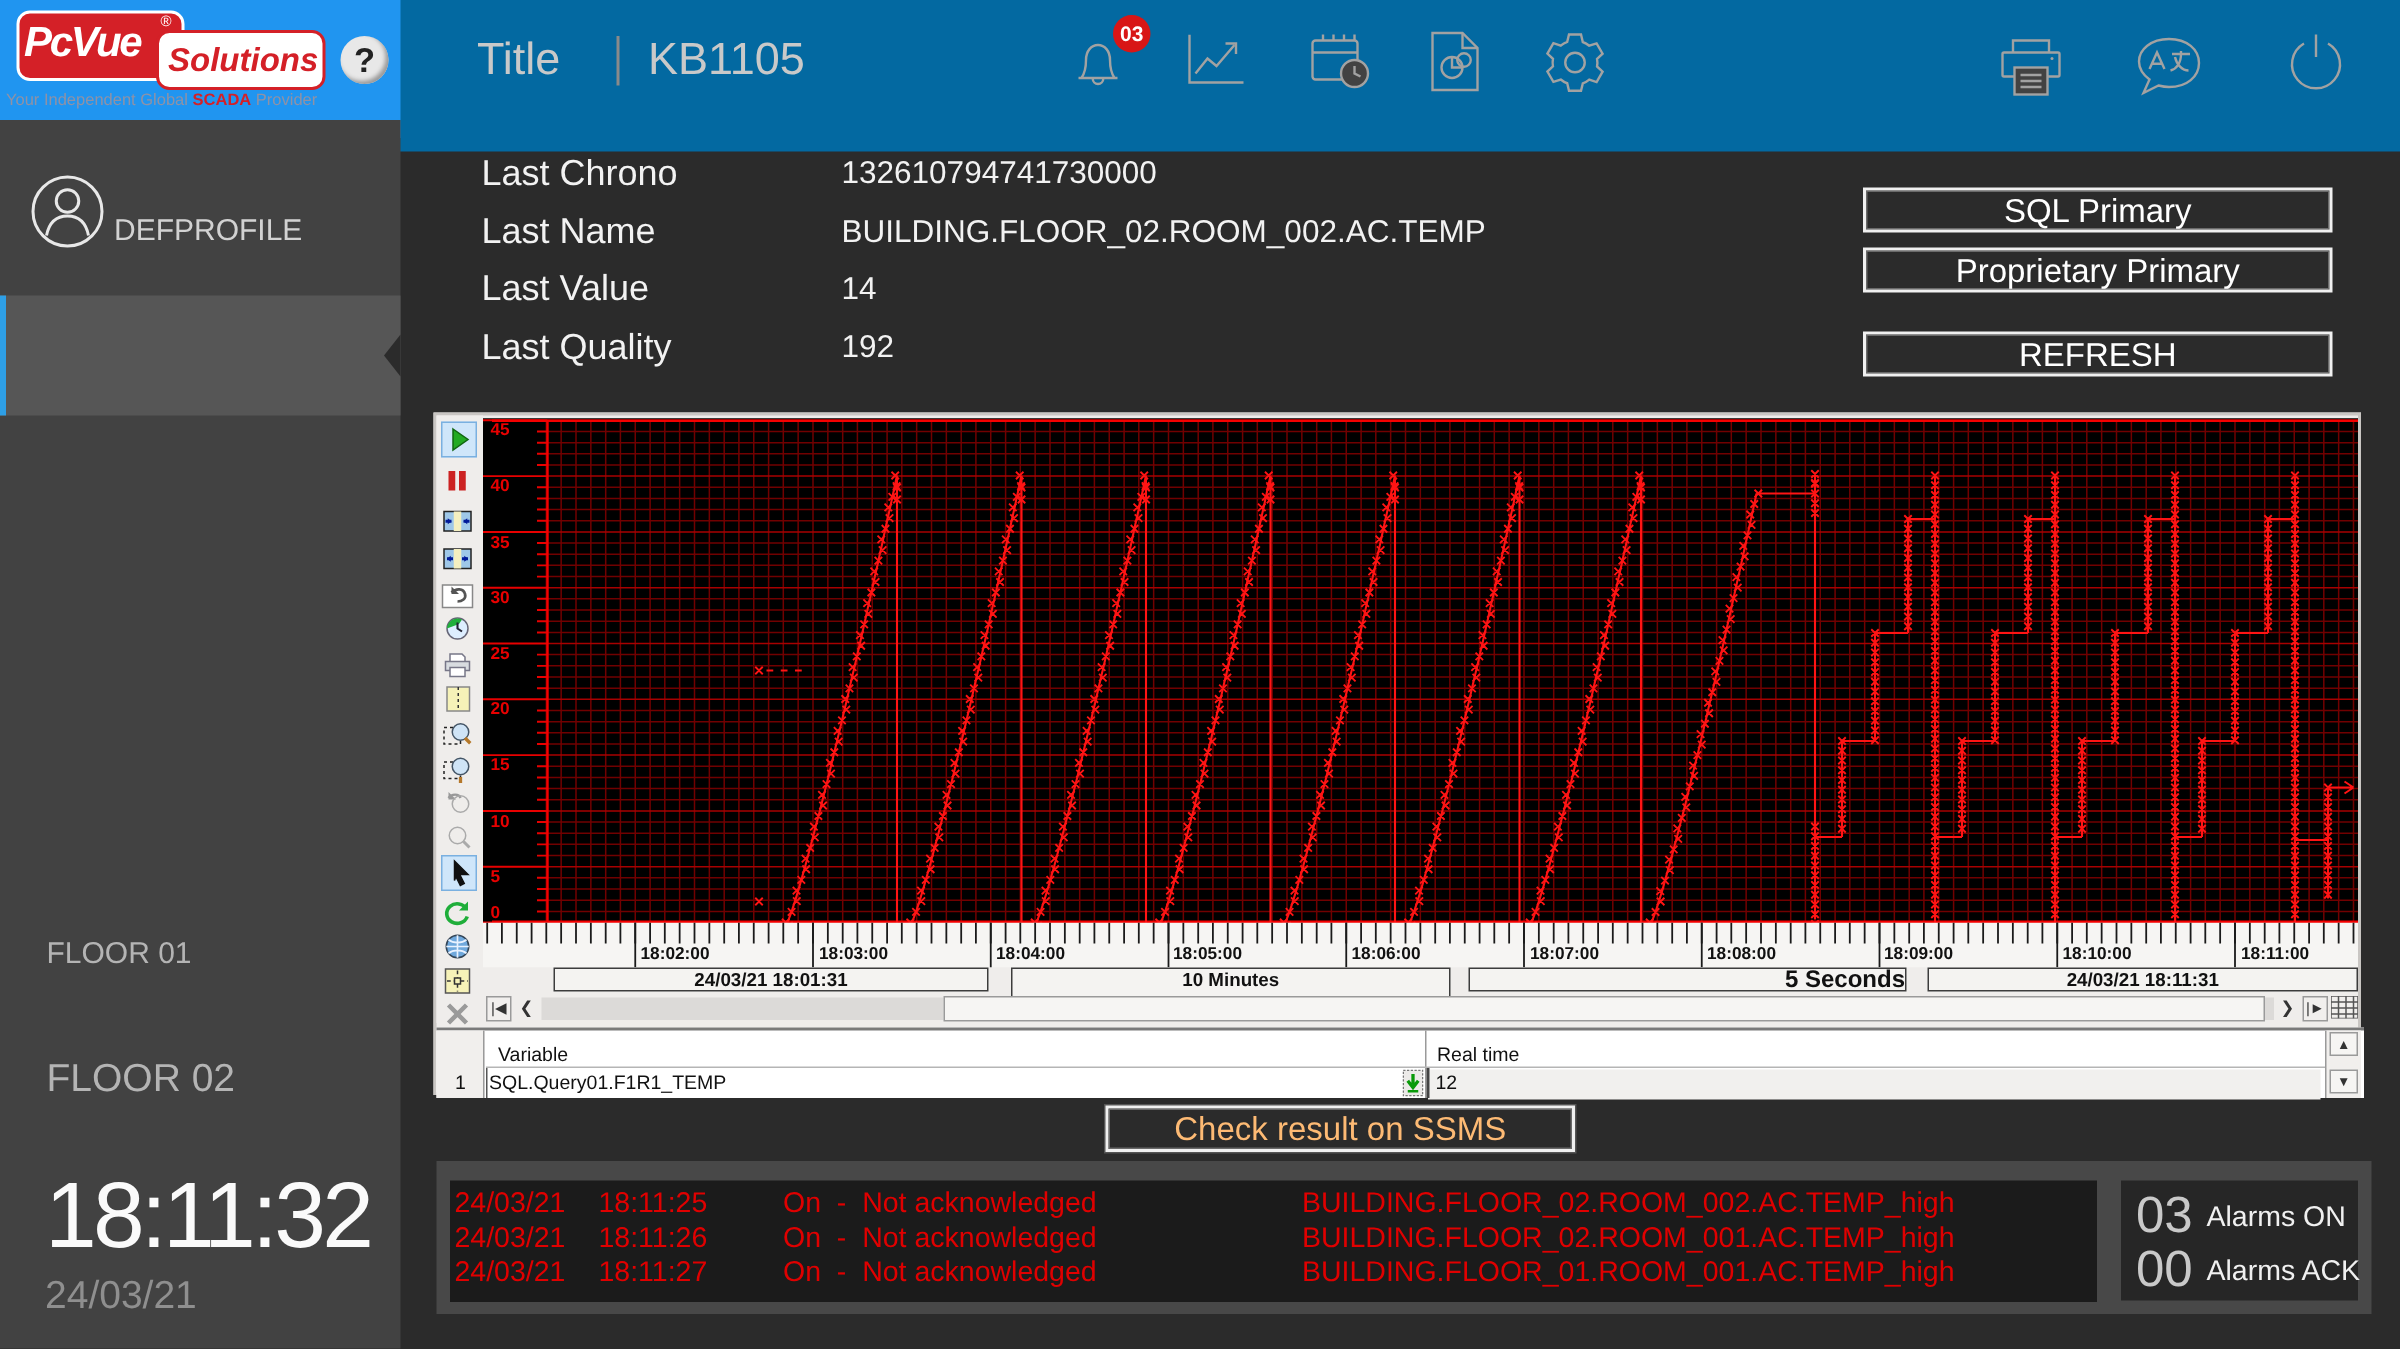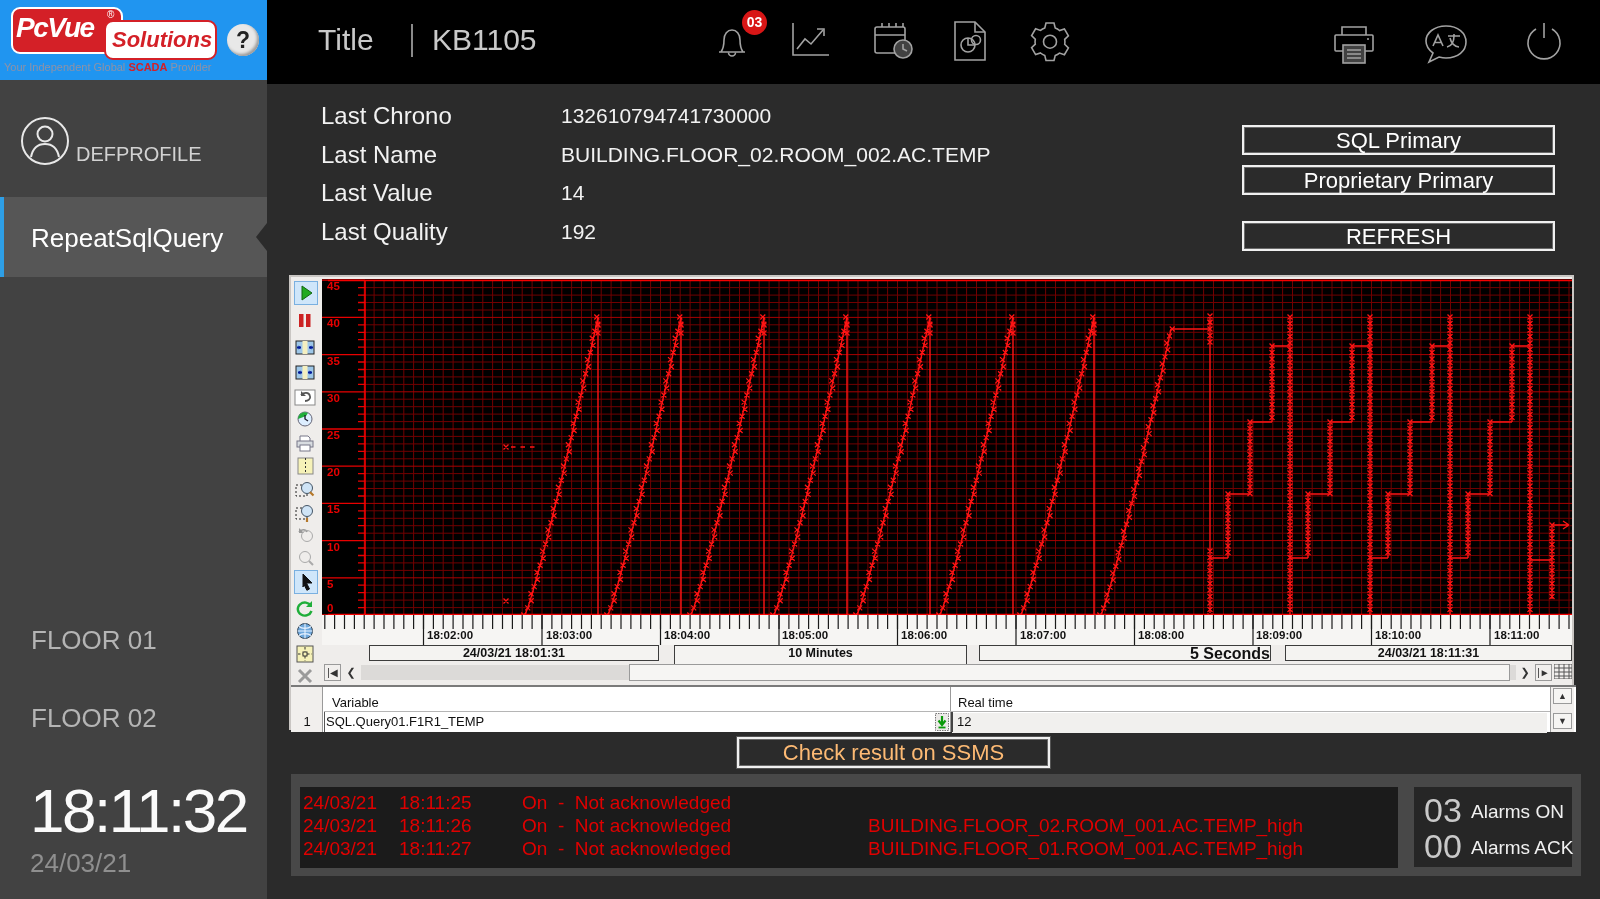--- a/index.html
+++ b/index.html
@@ -7,7 +7,7 @@
 </style></head>
 <body>
 
-<div class="abs" style="left:0;top:0;width:1600px;height:84px;background:#000000">
+<div class="abs" style="left:0;top:0;width:1600px;height:101px;background:#0369a1">
   <div class="abs" style="left:318px;top:23px;font-size:30px;color:#c9c9c9">Title</div>
   <div class="abs" style="left:411px;top:24px;width:2px;height:33px;background:#8a8a8a"></div>
   <div class="abs" style="left:432px;top:23px;font-size:30px;color:#c9c9c9">KB1105</div>

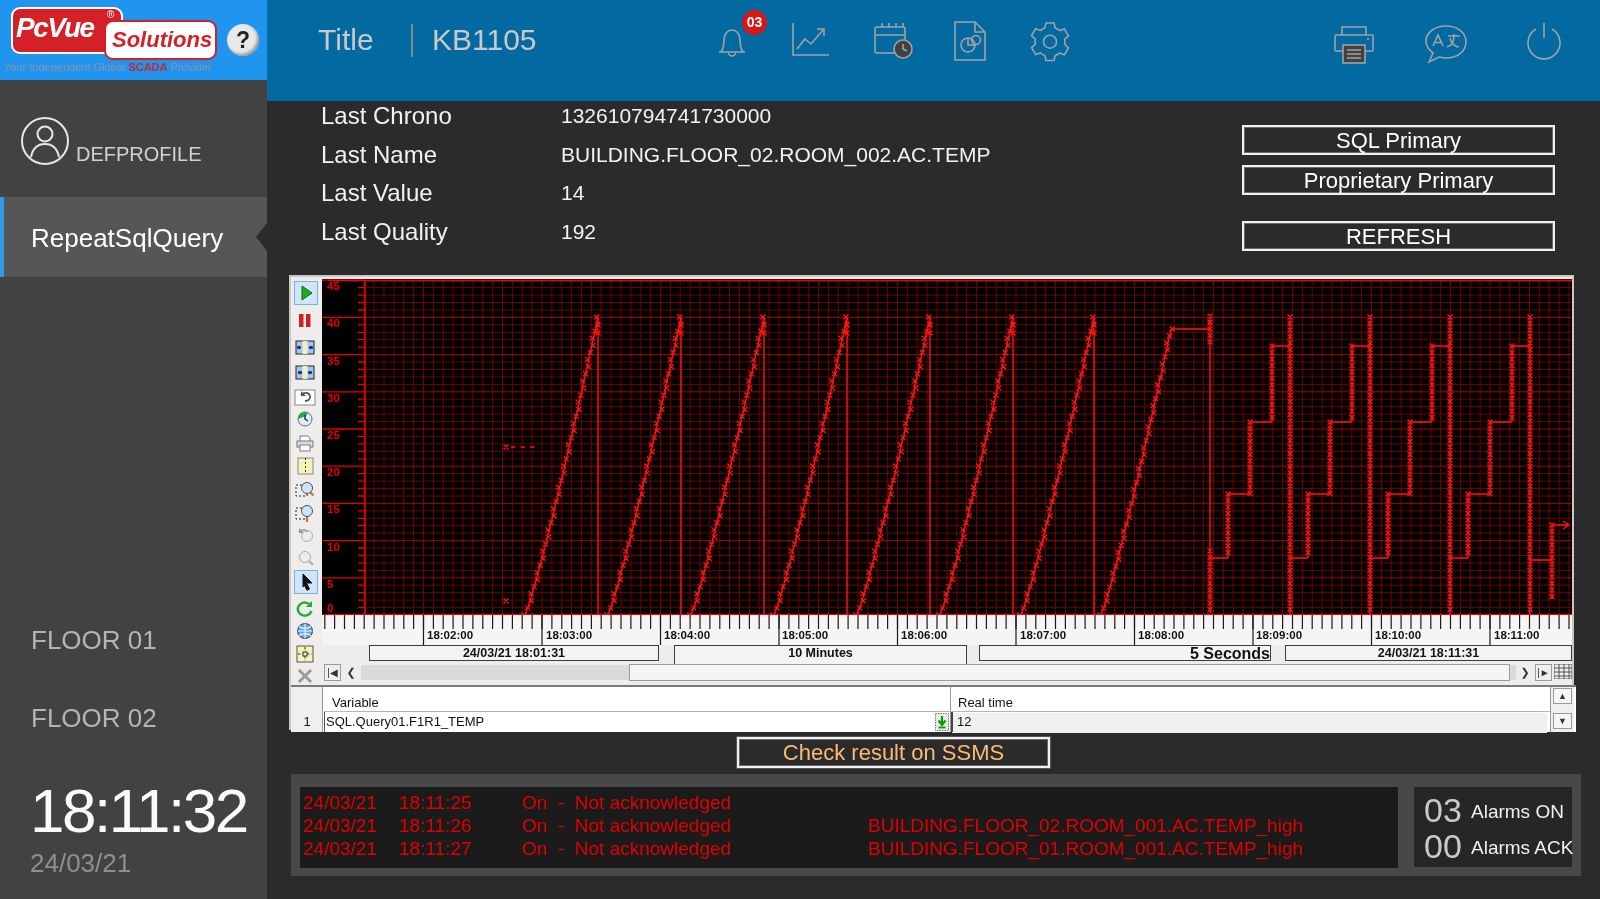--- a/index.html
+++ b/index.html
@@ -75,7 +75,6 @@
   <div class="abs" style="left:76px;top:63px;font-size:20px;color:#d2d2d2">DEFPROFILE</div>
   <div class="abs" style="left:0;top:117px;width:267px;height:80px;background:#565656"></div>
   <div class="abs" style="left:0;top:117px;width:4px;height:80px;background:#2e9fe6"></div>
-  <div class="abs" style="left:31px;top:143px;font-size:26px;color:#fff">RepeatSqlQuery</div>
   <div class="abs" style="left:256px;top:143px;width:0;height:0;border-top:14px solid transparent;border-bottom:14px solid transparent;border-right:11px solid #2b2b2b"></div>
   <div class="abs" style="left:31px;top:545px;font-size:26px;color:#b4b4b4">FLOOR 01</div>
   <div class="abs" style="left:31px;top:623px;font-size:26px;color:#b4b4b4">FLOOR 02</div>

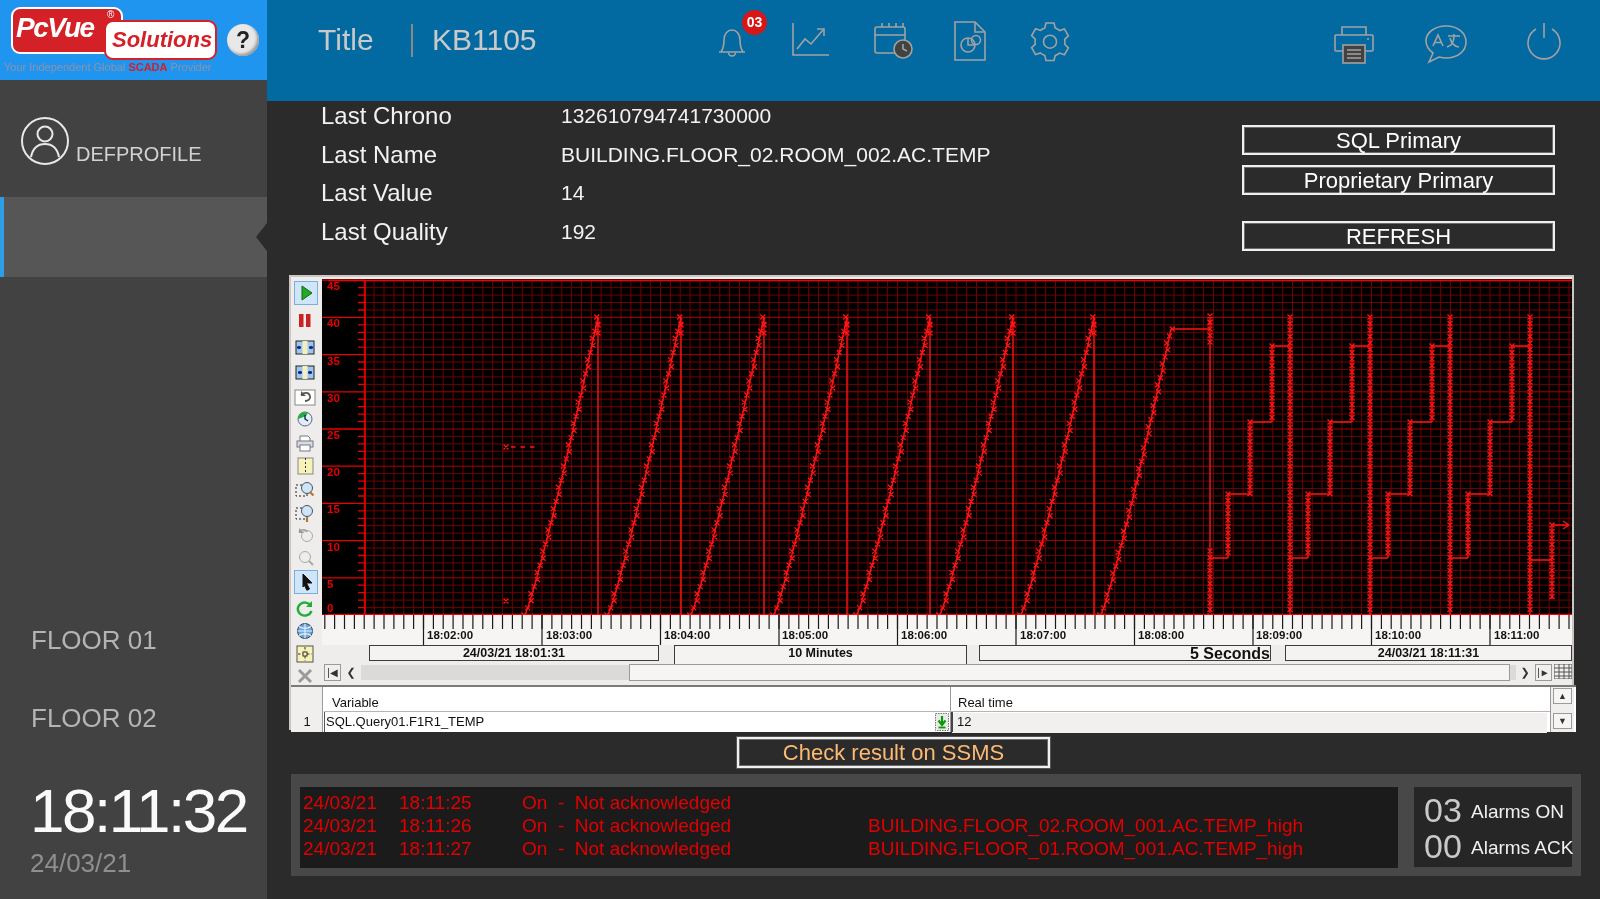--- a/index.html
+++ b/index.html
@@ -76,7 +76,7 @@
   <div class="abs" style="left:0;top:117px;width:267px;height:80px;background:#565656"></div>
   <div class="abs" style="left:0;top:117px;width:4px;height:80px;background:#2e9fe6"></div>
   <div class="abs" style="left:256px;top:143px;width:0;height:0;border-top:14px solid transparent;border-bottom:14px solid transparent;border-right:11px solid #2b2b2b"></div>
-  <div class="abs" style="left:31px;top:545px;font-size:26px;color:#b4b4b4">FLOOR 01</div>
+  <div class="abs" style="left:31px;top:545px;font-size:20px;color:#b4b4b4">FLOOR 01</div>
   <div class="abs" style="left:31px;top:623px;font-size:26px;color:#b4b4b4">FLOOR 02</div>
   <div class="abs" style="left:30px;top:695px;font-size:62px;font-weight:300;color:#fafafa;letter-spacing:-2.5px">18:11:32</div>
   <div class="abs" style="left:30px;top:768px;font-size:26px;color:#8f8f8f">24/03/21</div>

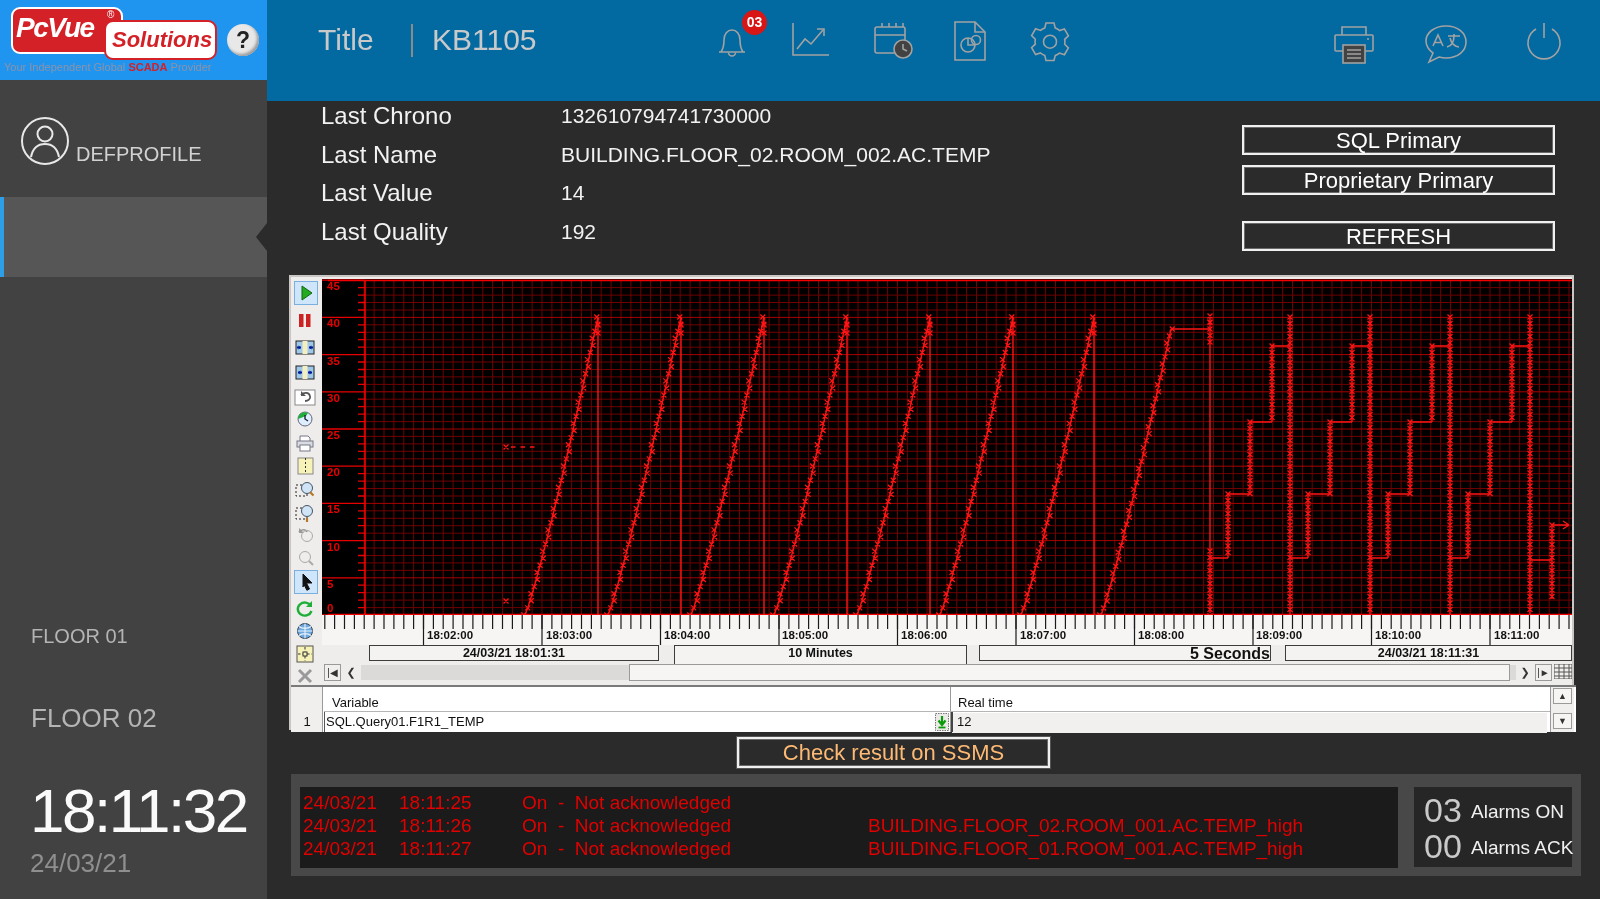--- a/index.html
+++ b/index.html
@@ -292,6 +292,7 @@
         <span class="abs" style="left:3px">24/03/21</span>
         <span class="abs" style="left:99px">18:11:25</span>
         <span class="abs" style="left:222px">On&nbsp; -&nbsp; Not acknowledged</span>
+        <span class="abs" style="left:568px">BUILDING.FLOOR_02.ROOM_002.AC.TEMP_high</span>
       </div>
       <div class="abs" style="left:0;top:28px;width:1098px;height:23px;font-size:19px;color:#e00000">
         <span class="abs" style="left:3px">24/03/21</span>

